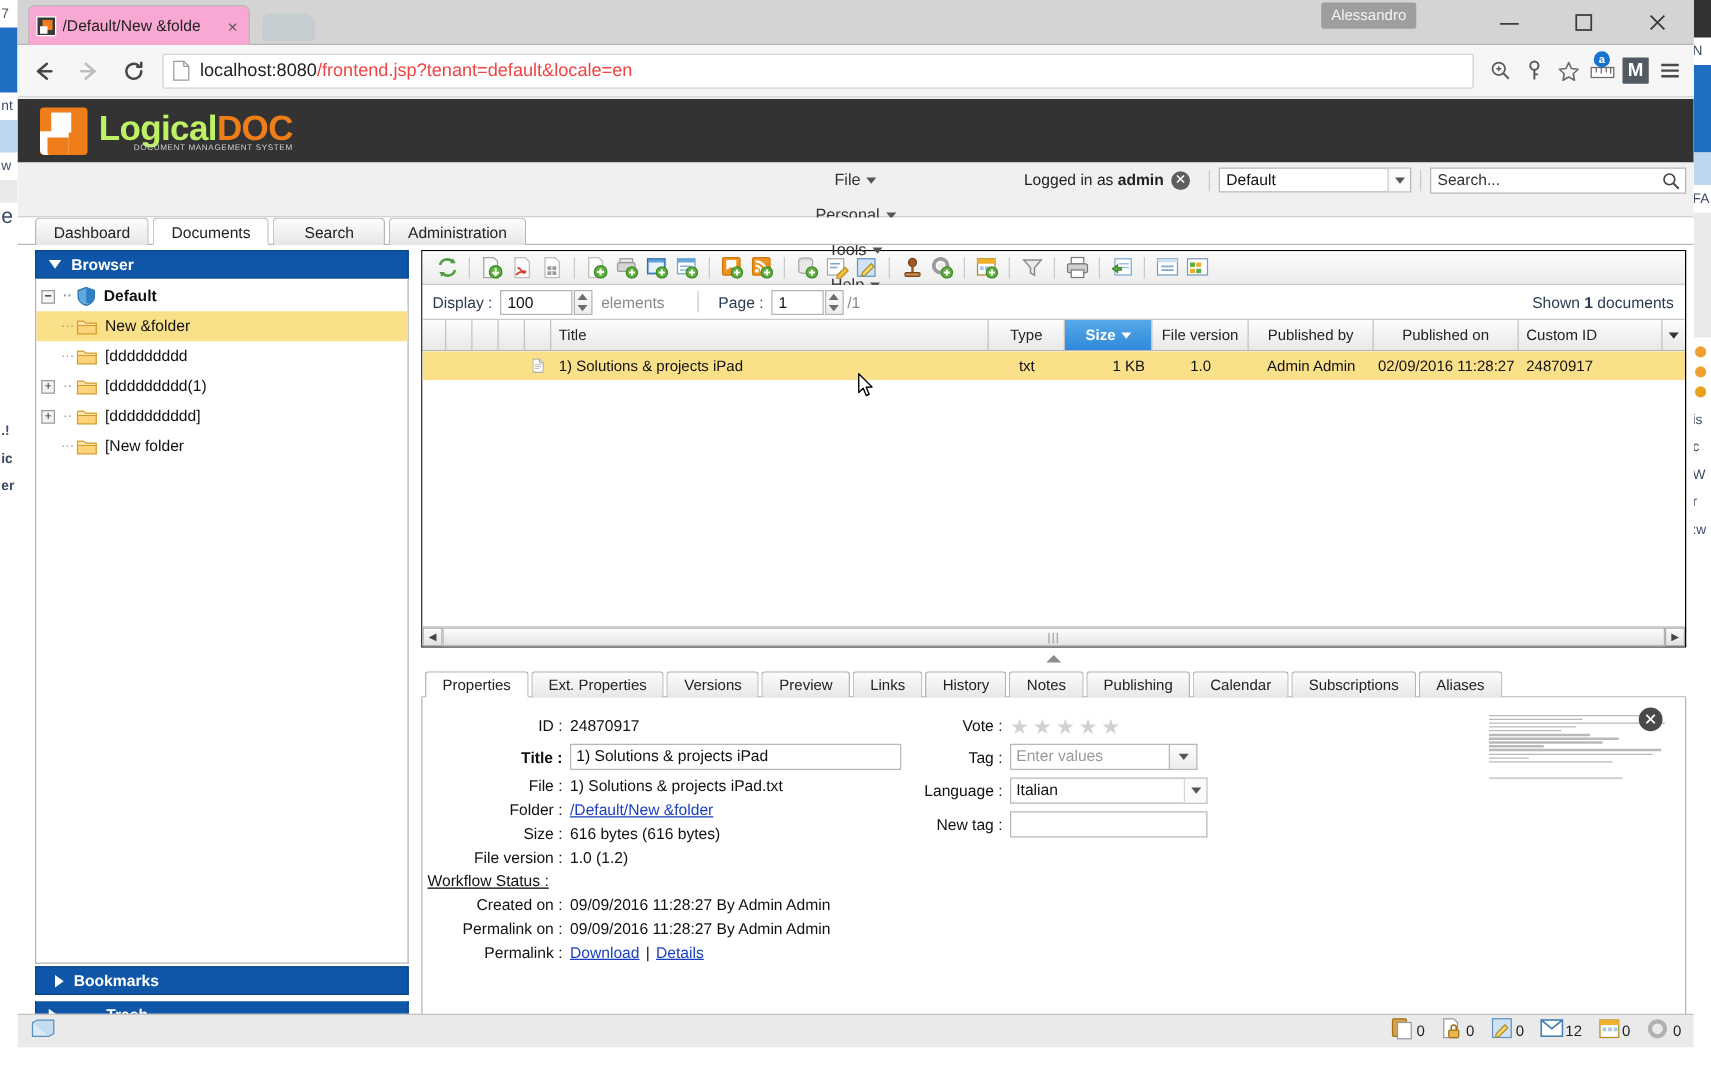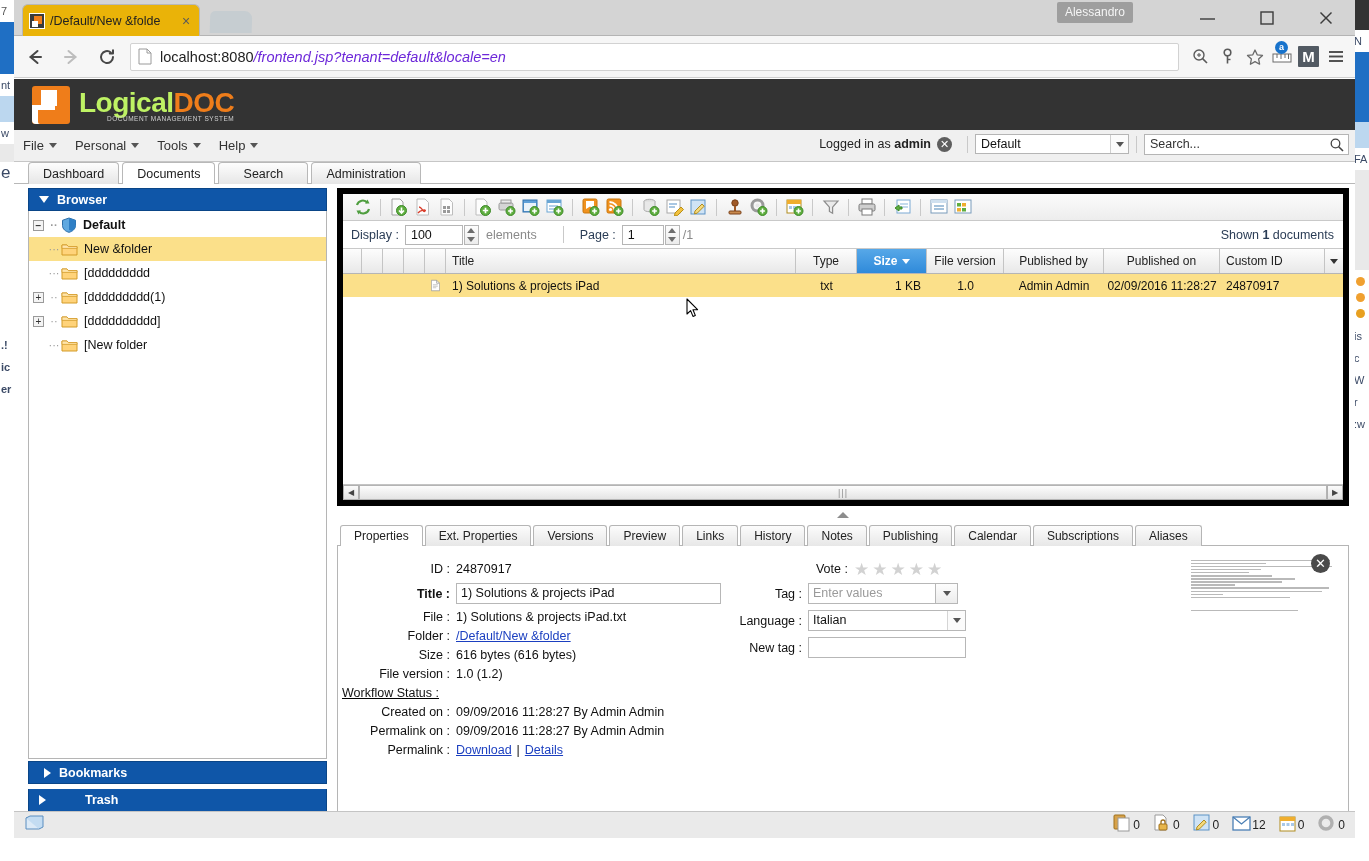--- a/index.html
+++ b/index.html
@@ -47,7 +47,7 @@
   .chrome-tab {
     position: absolute; left: 8px; top: 4px;
     width: 178px; height: 32px;
-    background: #eab308;
+    background: #f9a8d4;
     border: 1px solid #b8b8b8;
     border-bottom: none;
     border-radius: 6px 6px 0 0;

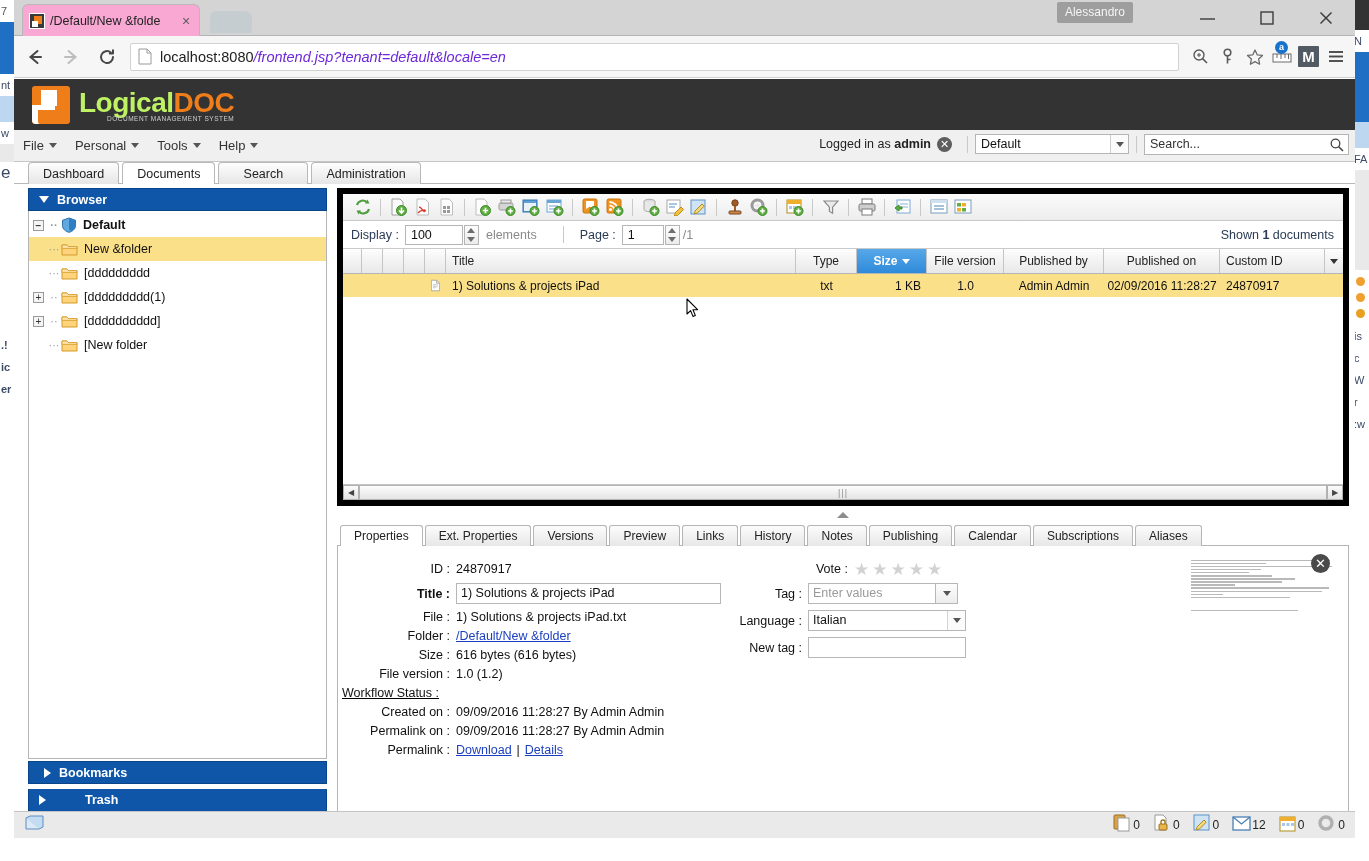--- a/index.html
+++ b/index.html
@@ -127,7 +127,7 @@
   }
   .url-doc-ico { width: 16px; height: 18px; margin: 0 6px 0 3px; position: relative; }
   .url-host { color: #222; }
-  .url-rest { color: #6d28d9; font-style: italic; }
+  .url-rest { color: #ef4444; }
   .omni-right { display: flex; align-items: center; padding-right: 6px; }
   .omni-ico {
     width: 27px; height: 28px;

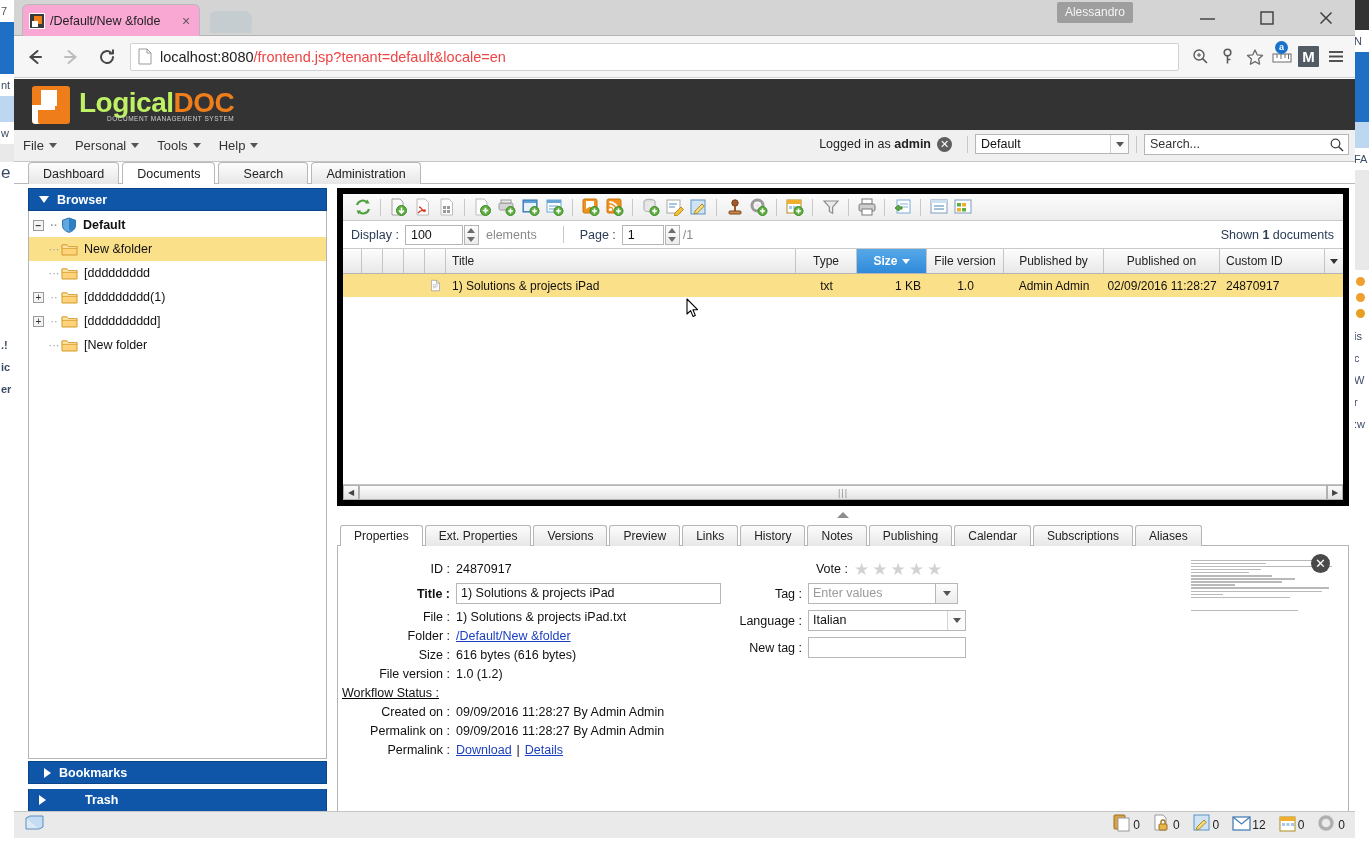--- a/index.html
+++ b/index.html
@@ -170,10 +170,11 @@
   }
 
   .ld-menubar {
-    height: 32px; background: #f0f0f0;
+    height: 44px; background: #f0f0f0;
     border-bottom: 1px solid #c6c6c6;
     display: flex; align-items: center;
     position: relative;
+    flex-direction: column;
   }
   .menu-item {
     font-size: 13px; color: #333;

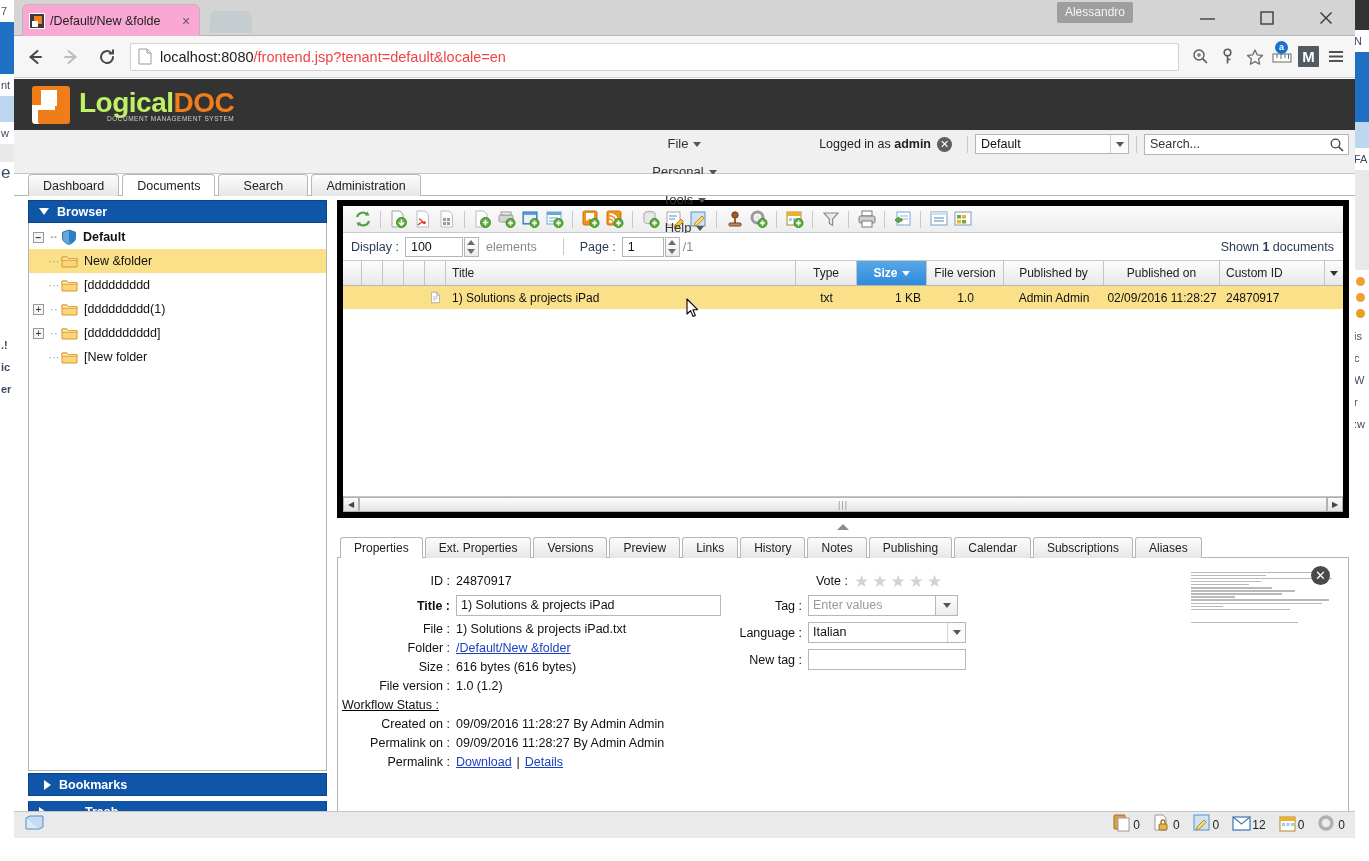--- a/index.html
+++ b/index.html
@@ -309,7 +309,7 @@
   
   .right-col { flex: 1; display: flex; flex-direction: column; gap: 4px; }
   .docs-panel {
-    height: 318px; border: 6px solid #000000; background: #ffffff;
+    height: 318px; border: 1px solid #000000; background: #ffffff;
     display: flex; flex-direction: column;
   }
   .doc-toolbar {

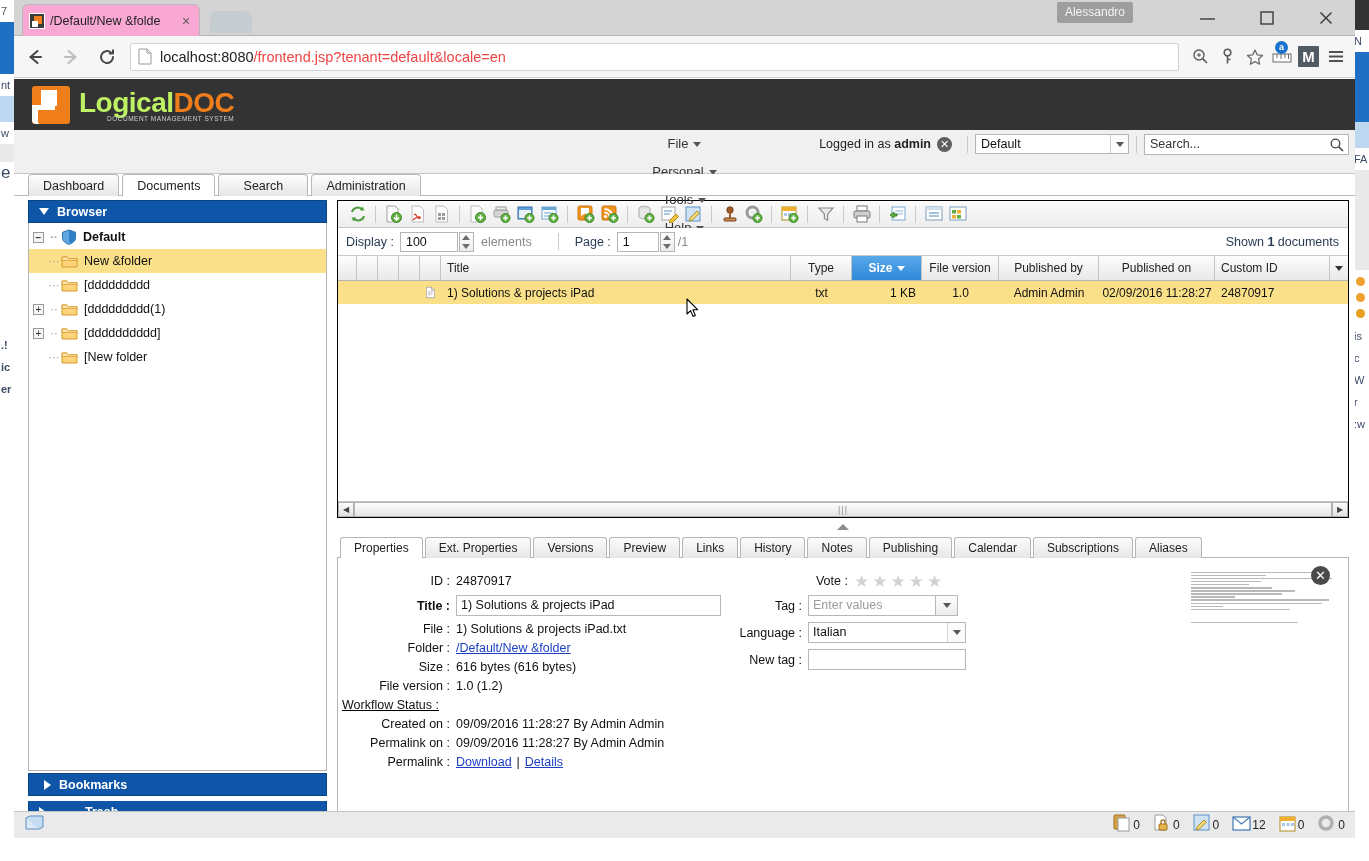--- a/index.html
+++ b/index.html
@@ -1172,7 +1172,7 @@
             </div>
 
             <div class="form-col-b">
-              <div class="frow" style="height:22px;justify-content:center;">
+              <div class="frow" style="height:22px;">
                 <span class="flabel" style="width:70px;flex:0 0 70px;">Vote :</span>
                 <span class="stars">
                   <span class="star">★</span>

